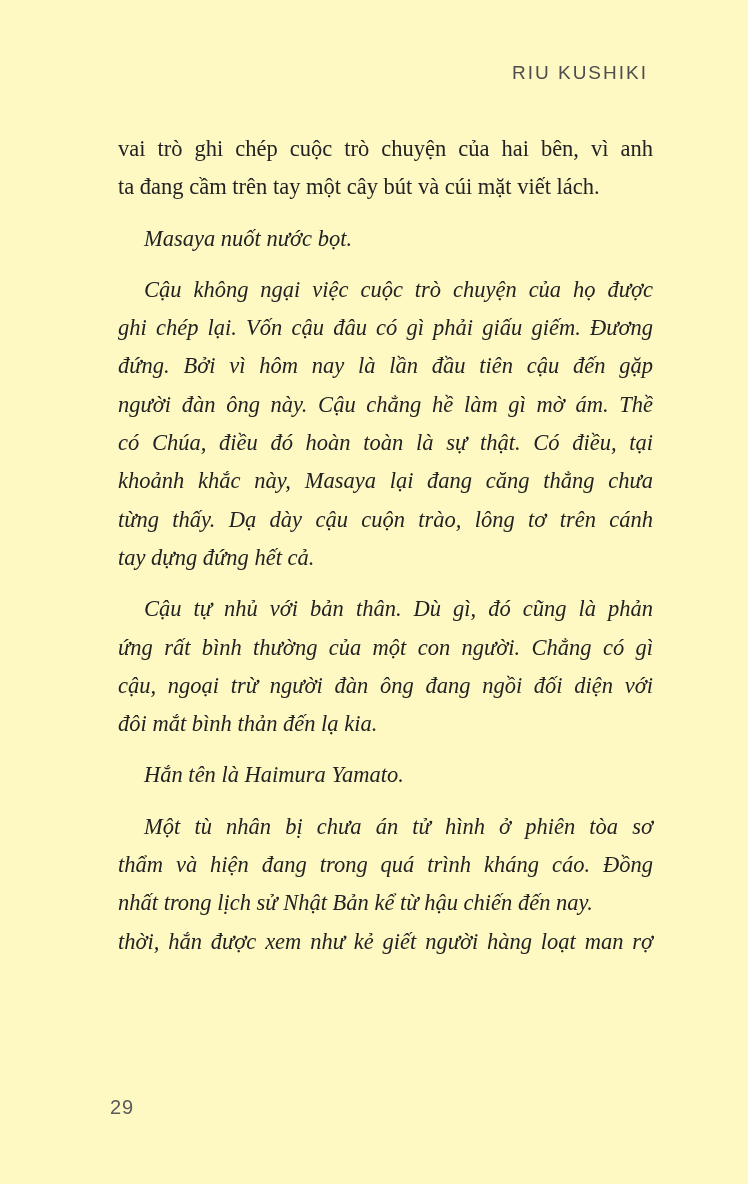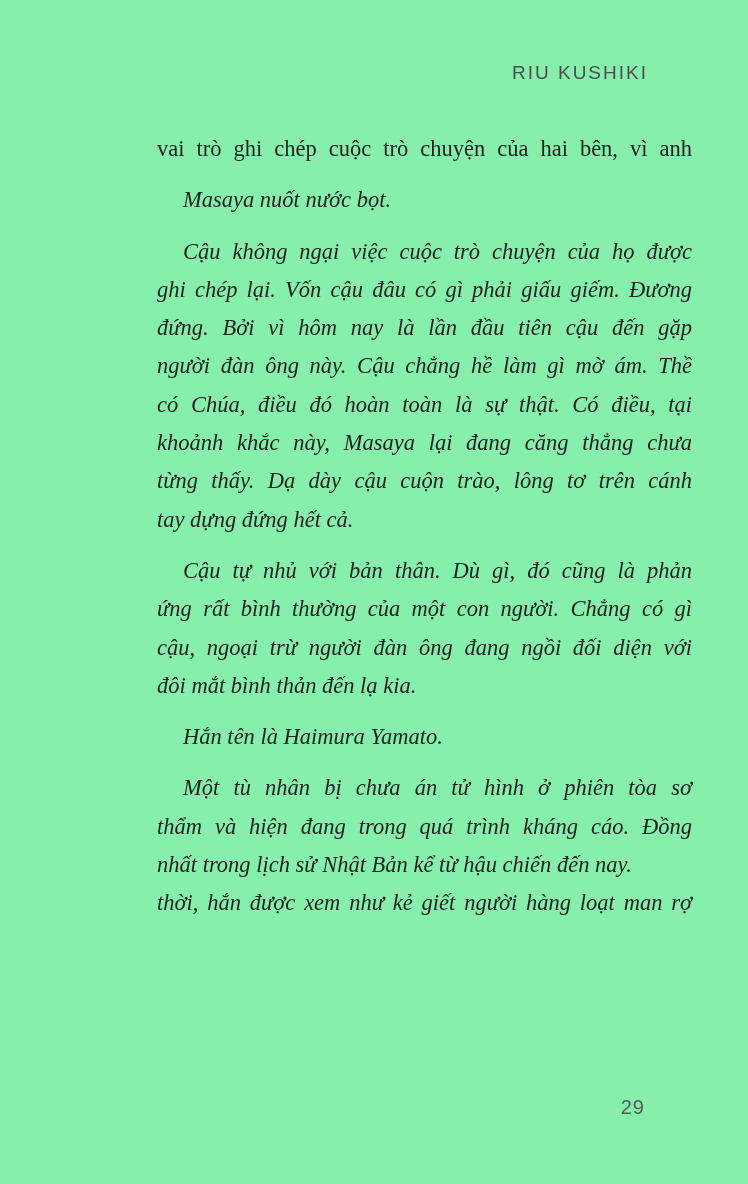--- a/index.html
+++ b/index.html
@@ -8,7 +8,7 @@
     width: 748px;
     height: 1184px;
     margin: 0 auto;
-    background: #86efac;
+    background: #fef9c3;
     overflow: hidden;
     font-family: "Liberation Serif", serif;
   }

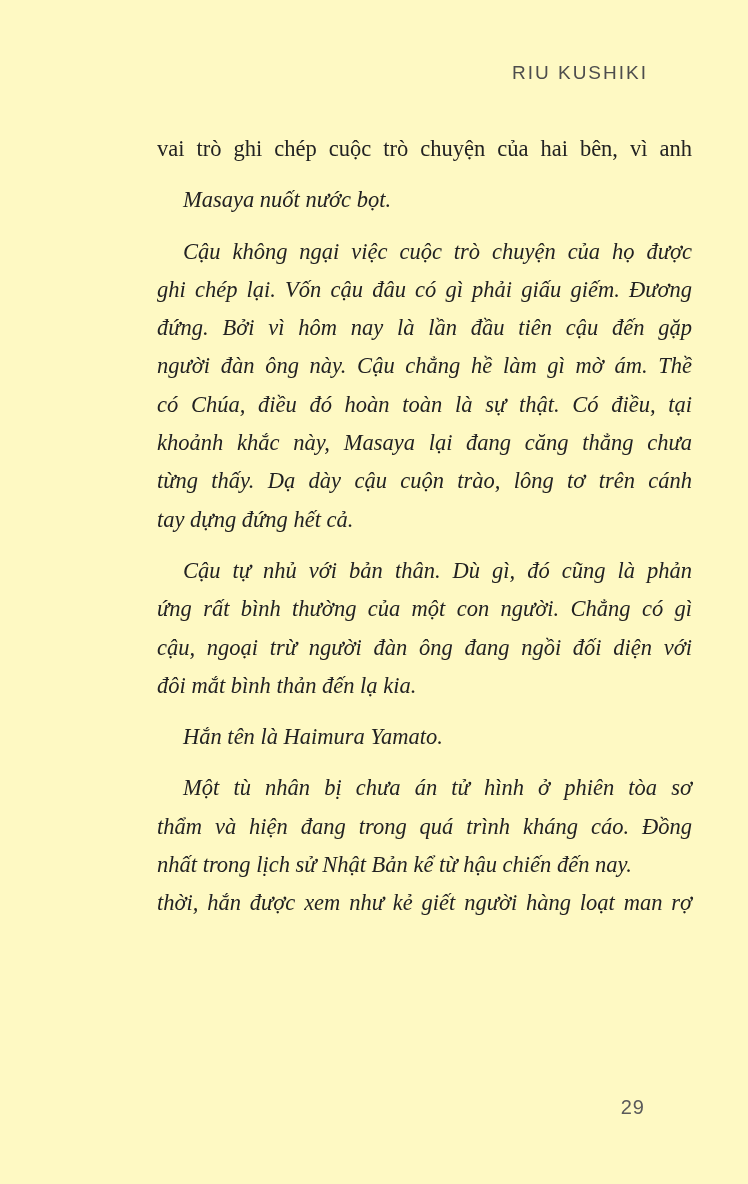--- a/index.html
+++ b/index.html
@@ -31,7 +31,6 @@
     color: #222222;
     font-size: 22.5px;
     line-height: 38.3px;
-    margin-left: 39px;
   }
   .para + .para { margin-top: 13px; font-style: italic; }
   .para.italic { font-style: italic; }

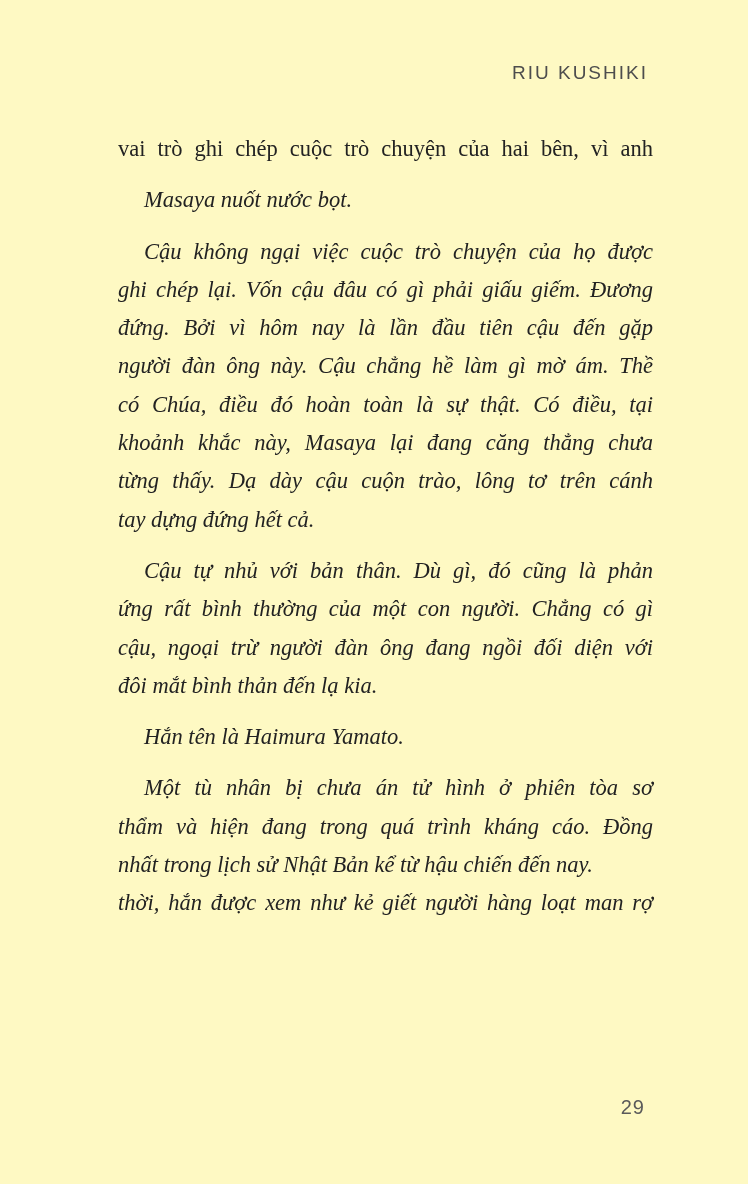--- a/index.html
+++ b/index.html
@@ -62,6 +62,7 @@
   <div class="body-text">
       <div class="para">
         <div class="tline">vai trò ghi chép cuộc trò chuyện của hai bên, vì anh</div>
+        <div class="tline last">ta đang cầm trên tay một cây bút và cúi mặt viết lách.</div>
       </div>
       <div class="para">
         <div class="tline last indent">Masaya nuốt nước bọt.</div>

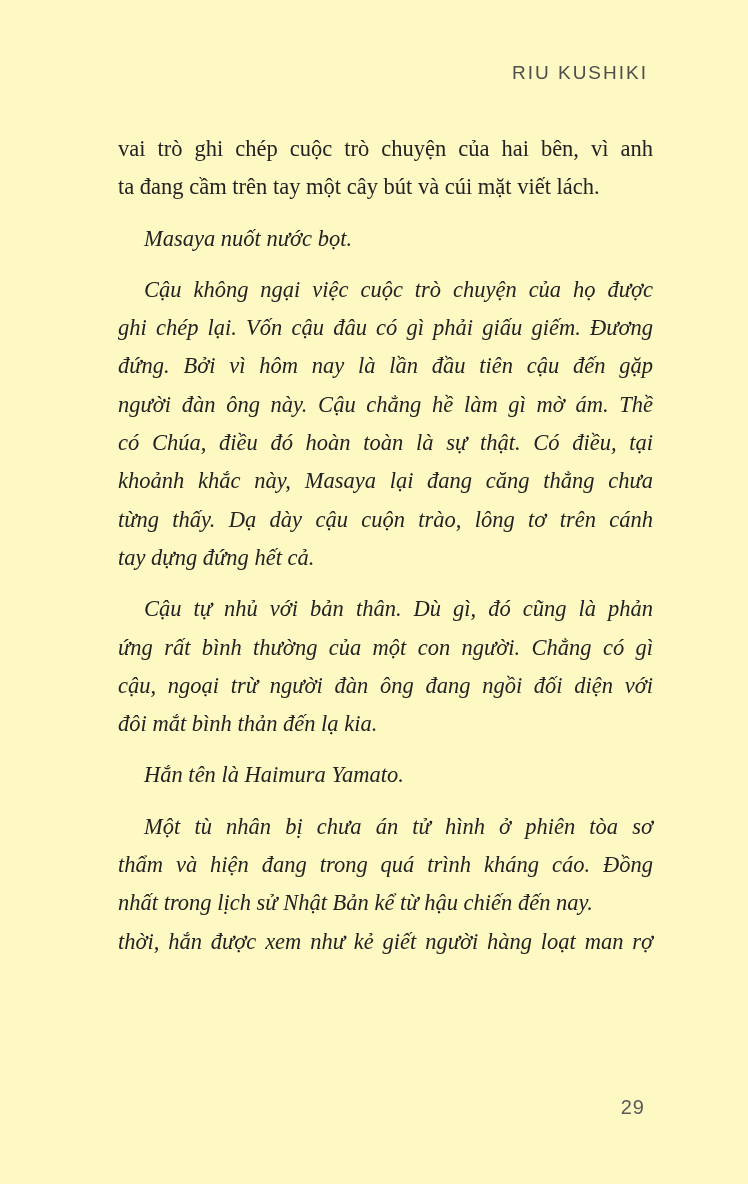--- a/index.html
+++ b/index.html
@@ -45,7 +45,7 @@
     top: 1096px;
     left: 110px;
     width: 535px;
-    text-align: right;
+    text-align: left;
     font-family: "Liberation Sans", sans-serif;
     font-weight: 300;
     font-size: 20px;

